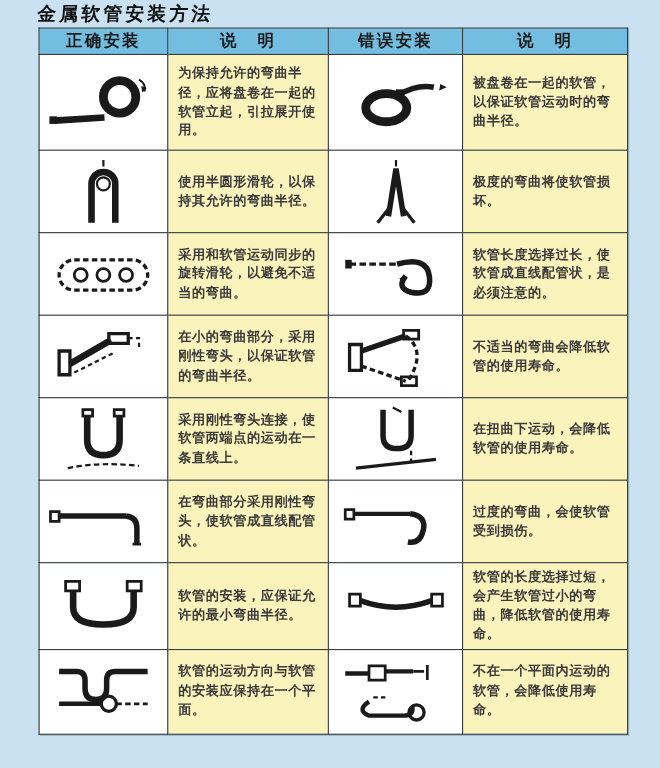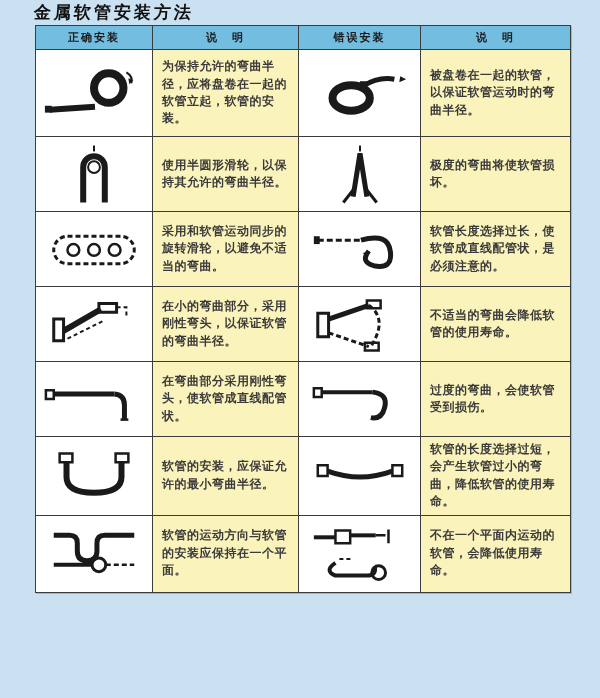--- a/index.html
+++ b/index.html
@@ -46,7 +46,7 @@
     background: #72bde0;
     border: 1px solid #3c3c3c;
     height: 21px;
-    font-size: 11px;
+    font-size: 15px;
     font-weight: bold;
     color: #1b1b1b;
     letter-spacing: 2px;

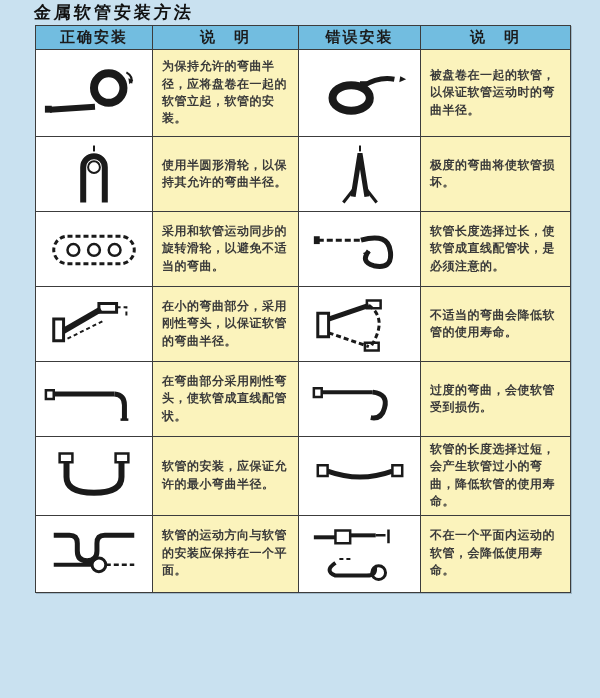--- a/index.html
+++ b/index.html
@@ -112,7 +112,7 @@
           <path d="M95 20 l-4 4 l-1 -6 z" fill="#1a1a1a"></path>
         </svg>
       </td>
-      <td class="txt-cell">为保持允许的弯曲半径，应将盘卷在一起的软管立起，软管的安装。</td>
+      <td class="txt-cell">为保持允许的弯曲半径，应将盘卷在一起的软管立起，引拉展开使用。</td>
       <td class="img-cell">
         <svg class="sketch" width="108" height="66" viewBox="0 0 110 66" fill="none">
           <ellipse cx="46" cy="38" rx="19" ry="13" stroke="#1a1a1a" stroke-width="8"></ellipse>

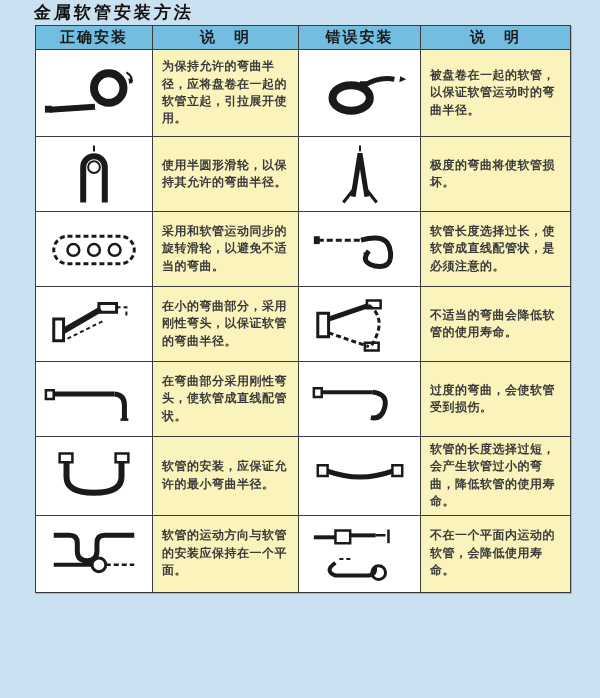--- a/index.html
+++ b/index.html
@@ -191,6 +191,26 @@
     </tr>
 
 
+    <tr>
+      <td class="img-cell">
+        <svg class="sketch" width="108" height="62" viewBox="0 0 110 62" fill="none">
+          <rect x="36" y="4" width="9" height="6" stroke="#1a1a1a" stroke-width="2.5"></rect>
+          <rect x="65" y="4" width="9" height="6" stroke="#1a1a1a" stroke-width="2.5"></rect>
+          <path d="M40 10 V32 q0 14 15 14 q15 0 15 -14 V10" stroke="#1a1a1a" stroke-width="6"></path>
+          <path d="M22 58 q30 -6 66 -2" stroke="#1a1a1a" stroke-width="2" stroke-dasharray="5 3"></path>
+        </svg>
+      </td>
+      <td class="txt-cell">采用刚性弯头连接，使软管两端点的运动在一条直线上。</td>
+      <td class="img-cell">
+        <svg class="sketch" width="108" height="62" viewBox="0 0 110 62" fill="none">
+          <path d="M43 4 V28 q0 12 13 12 q13 0 13 -12 V4" stroke="#1a1a1a" stroke-width="5"></path>
+          <path d="M69 42 v10" stroke="#1a1a1a" stroke-width="2" stroke-dasharray="4 3"></path>
+          <path d="M18 58 L92 50" stroke="#1a1a1a" stroke-width="3"></path>
+          <path d="M52 2 l8 4" stroke="#1a1a1a" stroke-width="2"></path>
+        </svg>
+      </td>
+      <td class="txt-cell">在扭曲下运动，会降低软管的使用寿命。</td>
+    </tr>
 
     <tr>
       <td class="img-cell">

